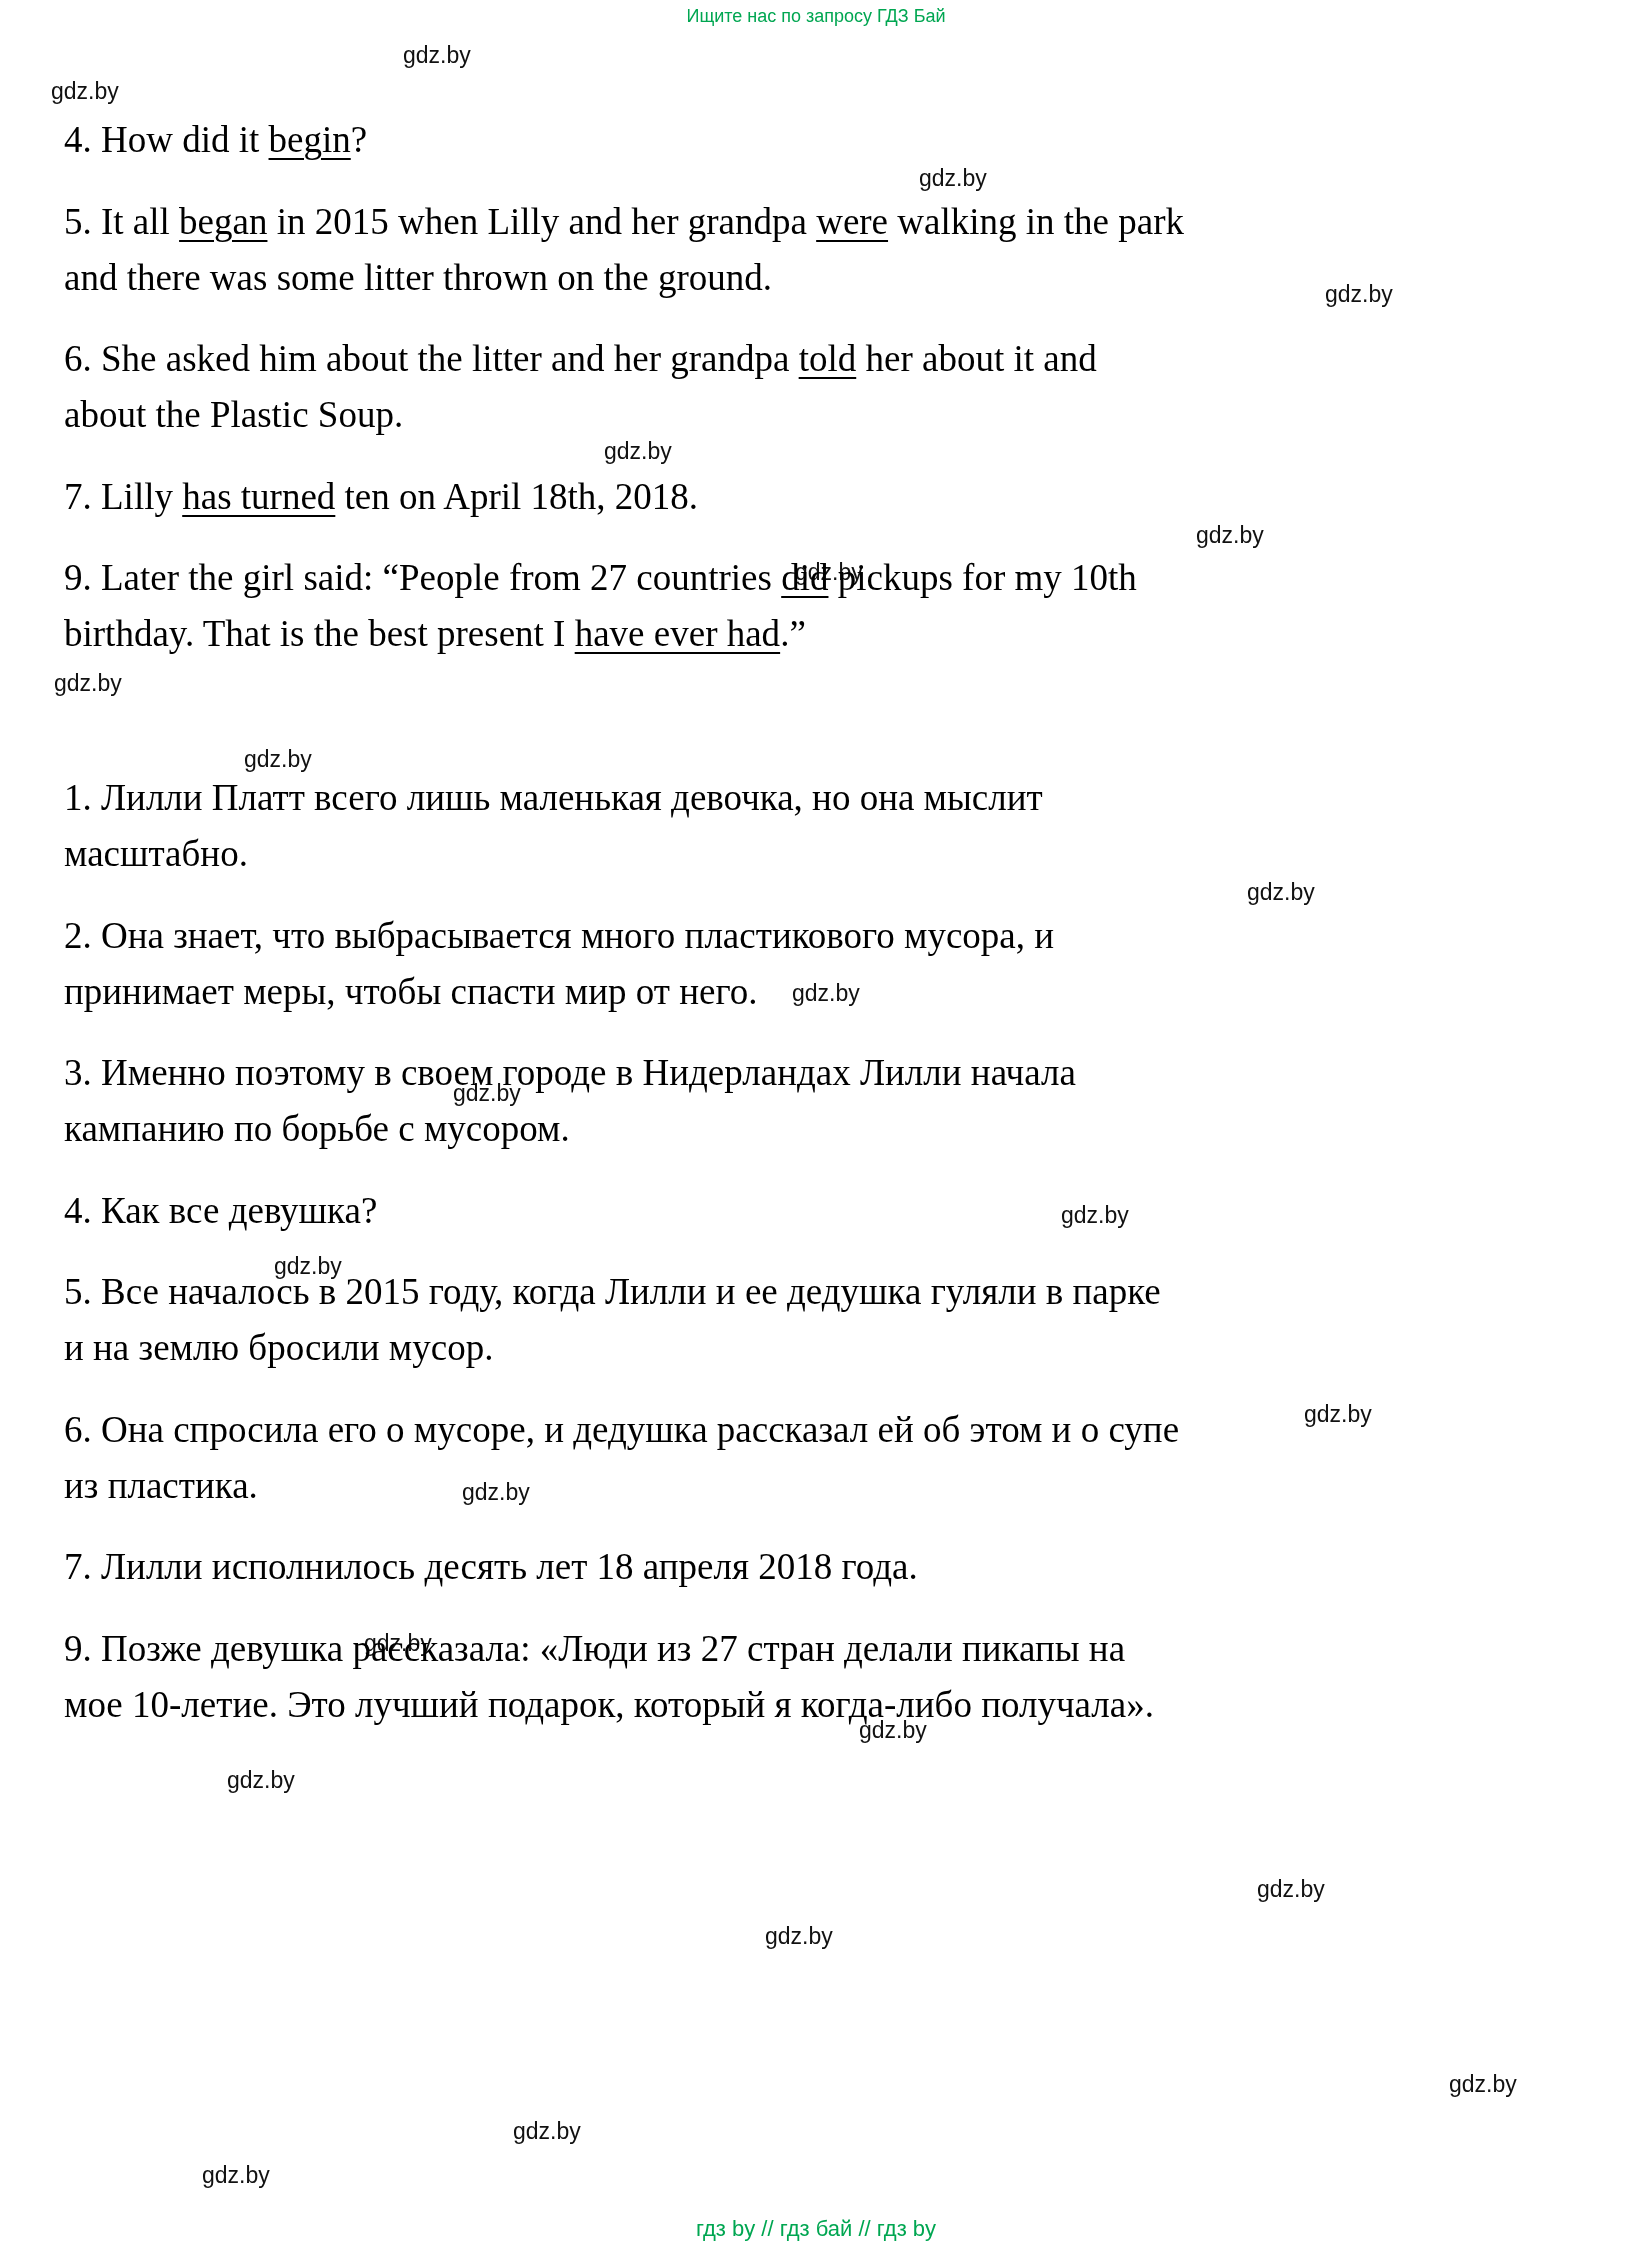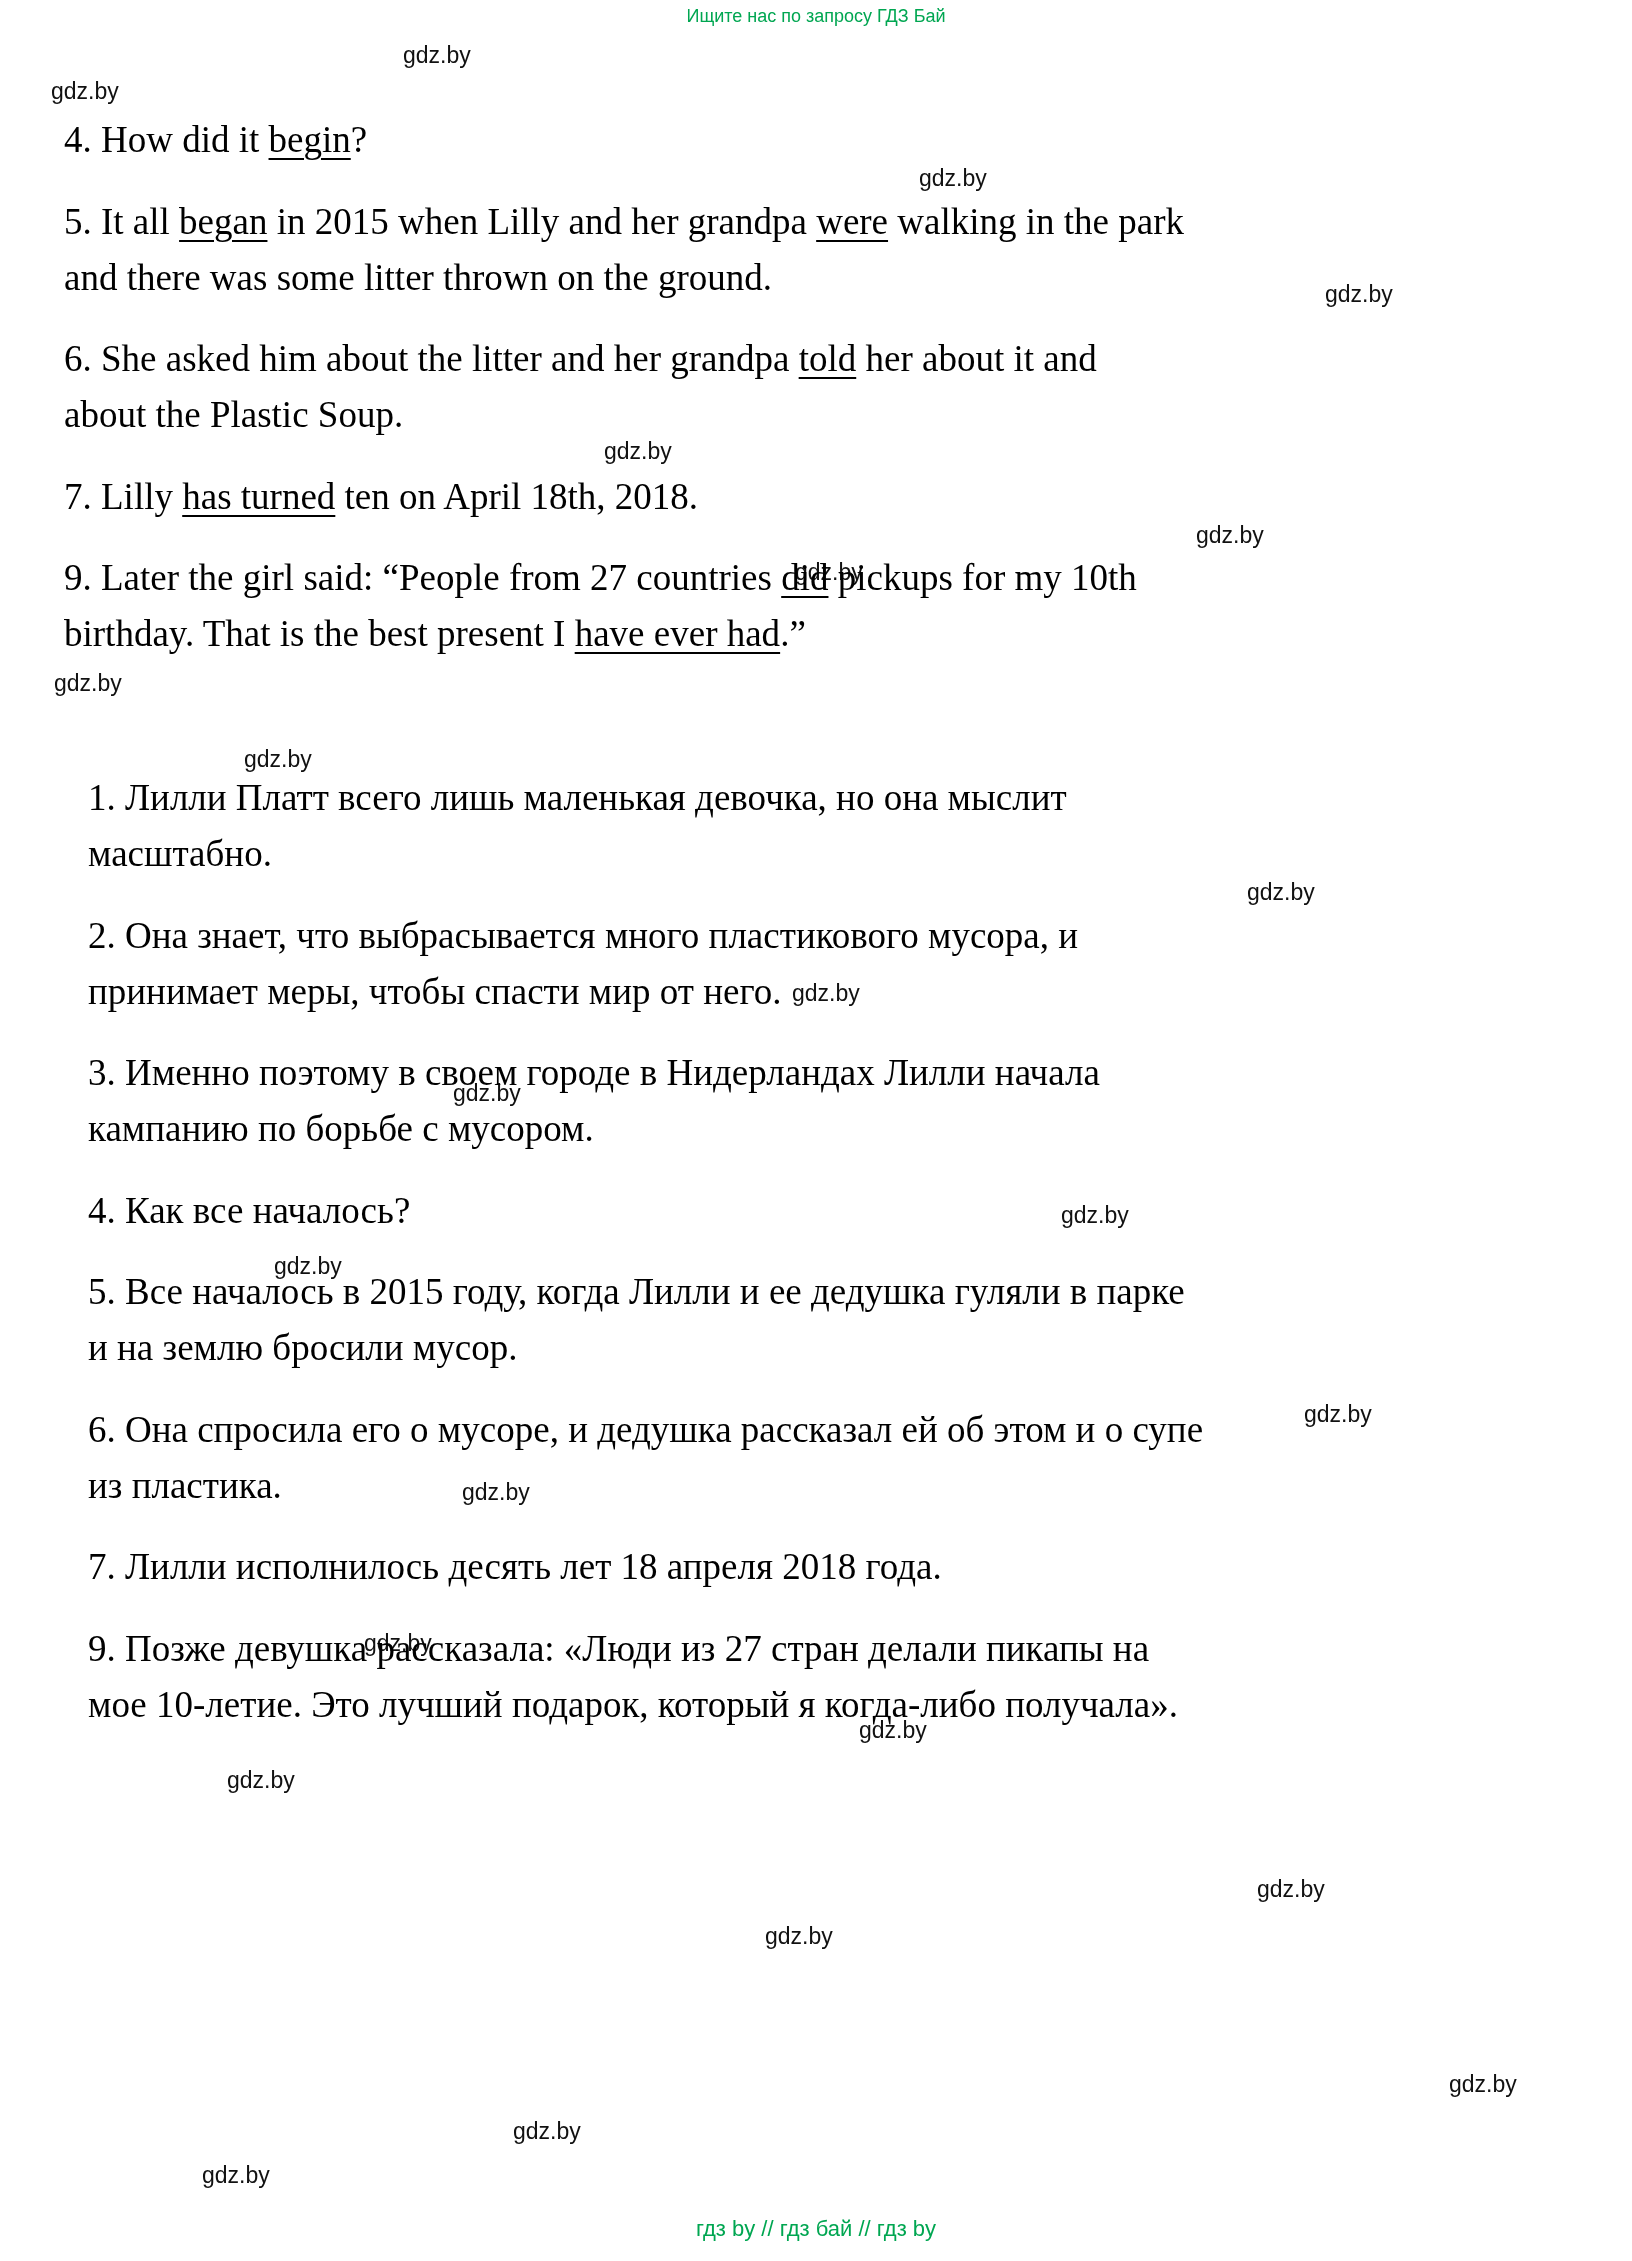--- a/index.html
+++ b/index.html
@@ -41,7 +41,7 @@
     line-height: 56px;
     white-space: pre-wrap;
   }
-  .block-russian { margin-top: 108px; margin-left: 24px; }
+  .block-russian { margin-top: 108px; }
   .u {
     text-decoration: underline;
     text-underline-offset: 5.6px;

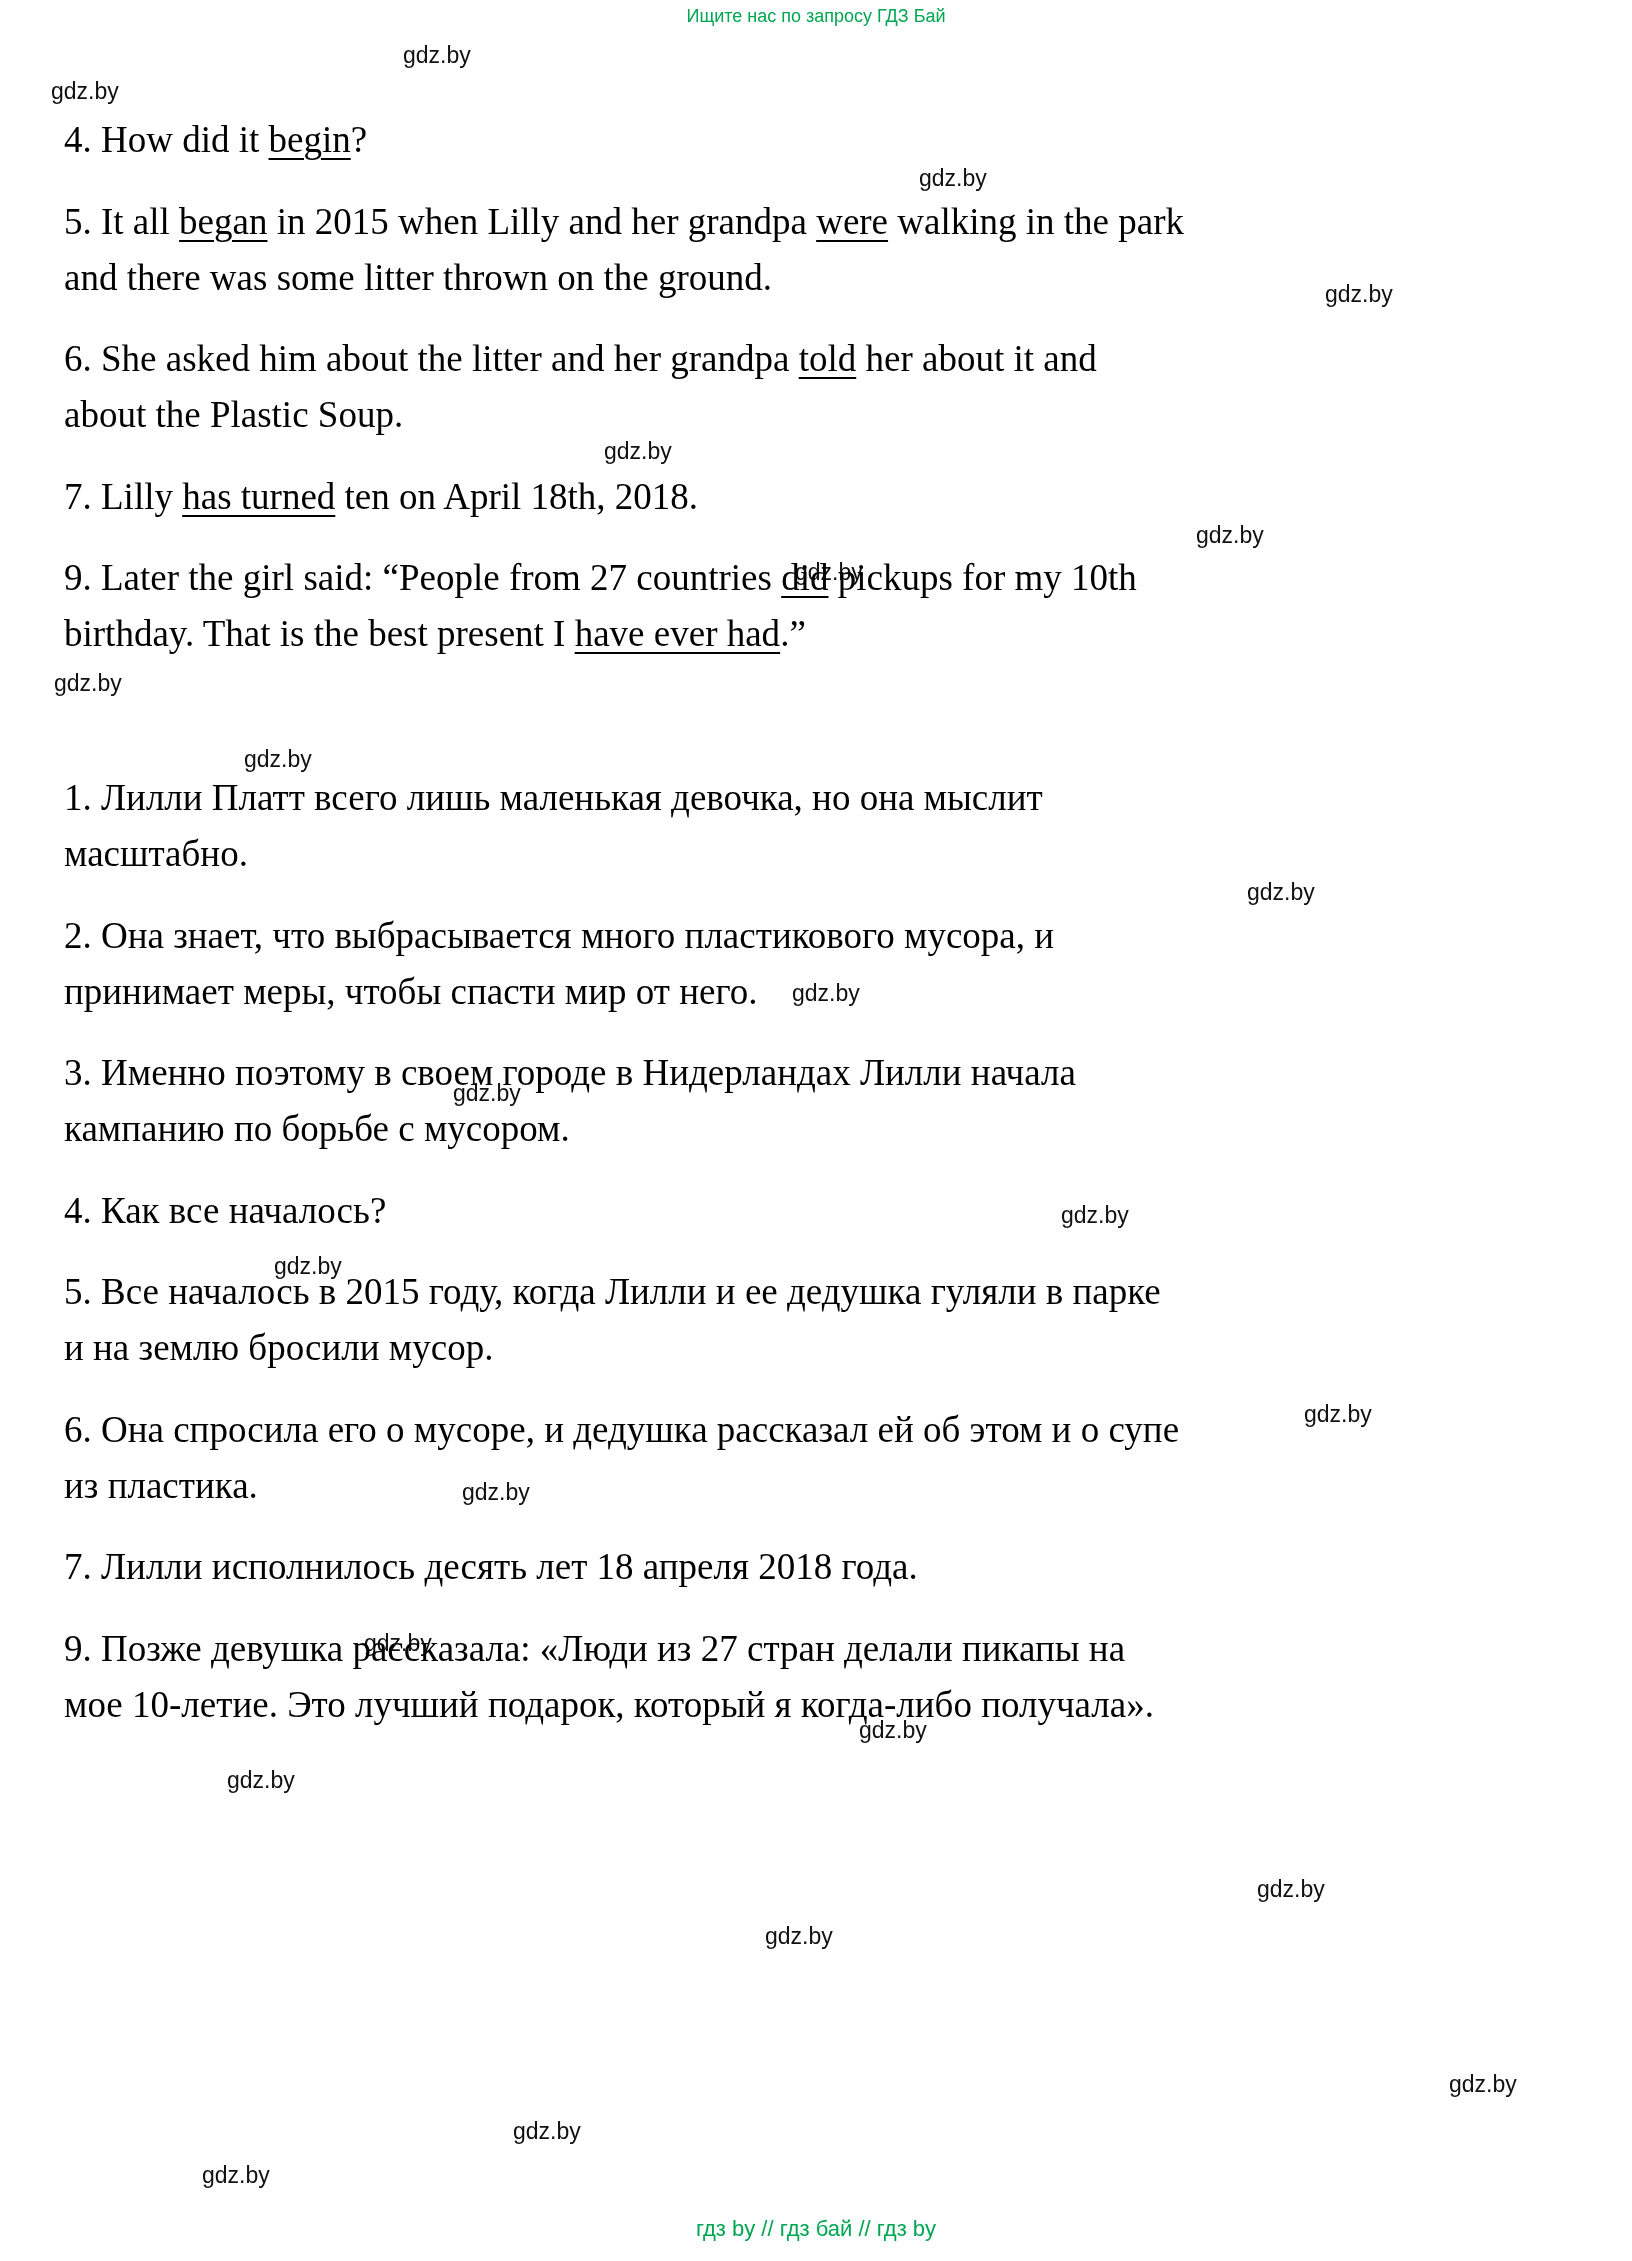--- a/index.html
+++ b/index.html
@@ -100,7 +100,7 @@
 принимает меры, чтобы спасти мир от него.</span></p>
         <p class="sentence"><span>3. </span><span>Именно поэтому в своем городе в Нидерландах Лилли начала
 кампанию по борьбе с мусором.</span></p>
-        <p class="sentence"><span>4. </span><span>Как все началось?</span></p>
+        <p class="sentence"><span>4. </span><span>Как все девушка?</span></p>
         <p class="sentence"><span>5. </span><span>Все началось в 2015 году, когда Лилли и ее дедушка гуляли в парке
 и на землю бросили мусор.</span></p>
         <p class="sentence"><span>6. </span><span>Она спросила его о мусоре, и дедушка рассказал ей об этом и о супе

